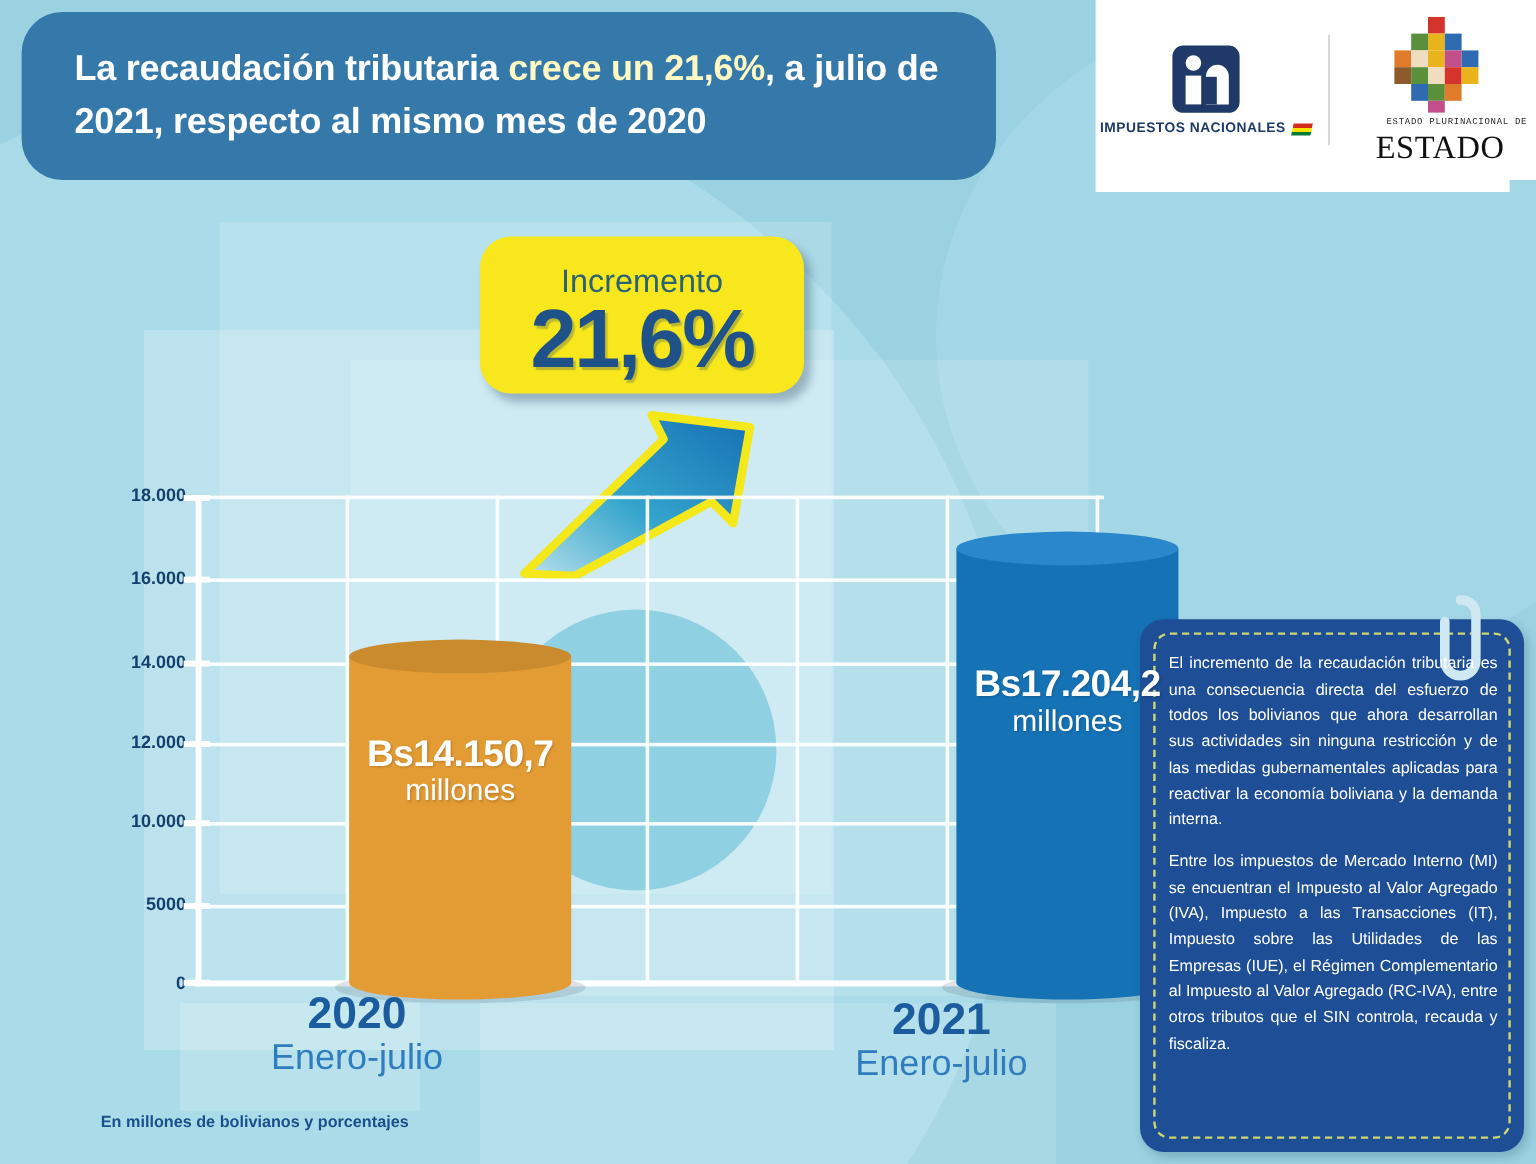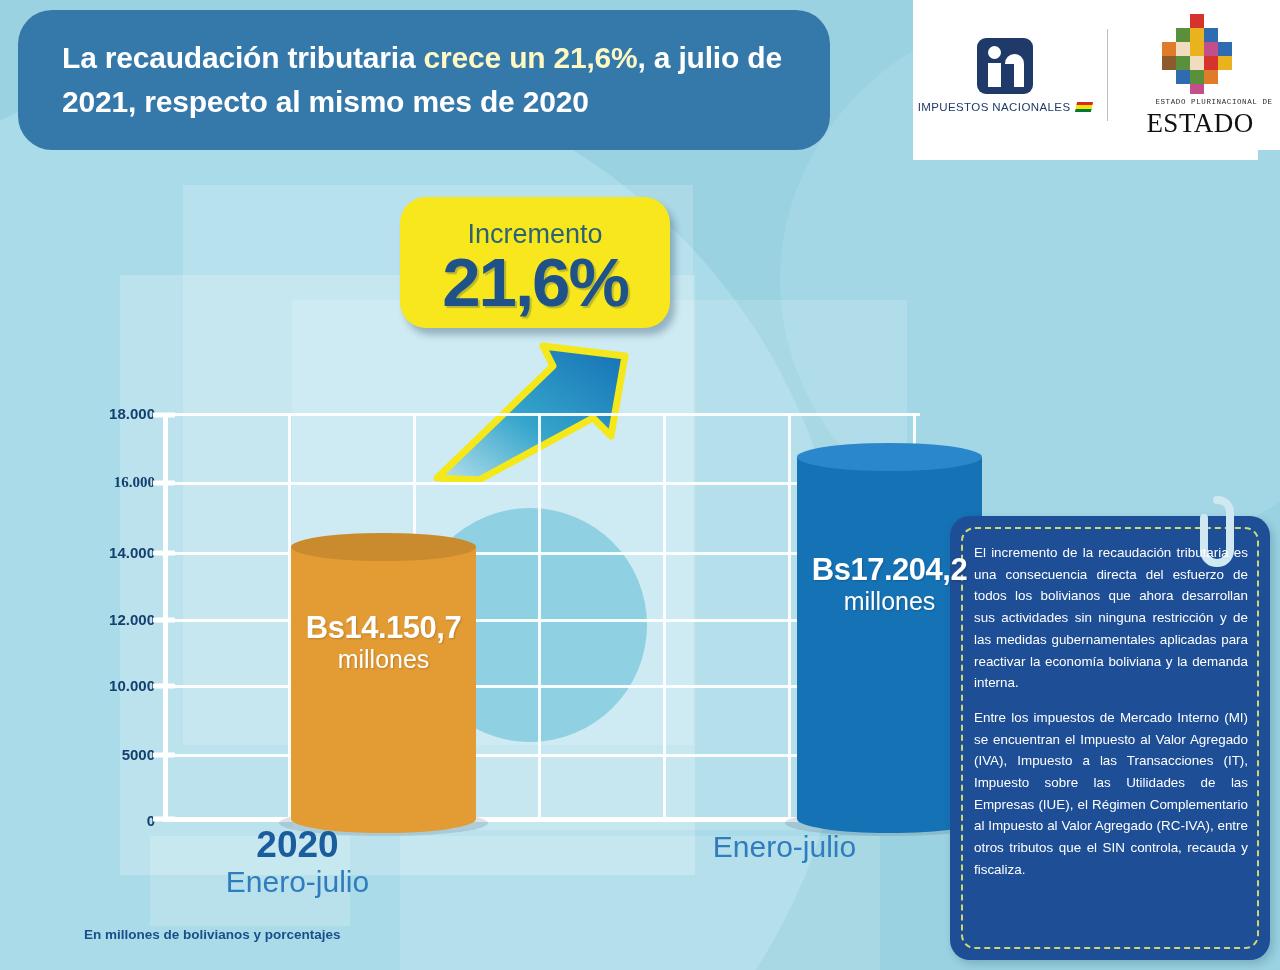--- a/index.html
+++ b/index.html
@@ -149,10 +149,10 @@
   }
   .sin-text {
     display: flex;
-    align-items: center;
+    align-items: flex-end;
     gap: 6px;
     font-size: 11.5px;
-    font-weight: normal;
+    font-weight: bold;
     color: #1f3a68;
     letter-spacing: .4px;
     white-space: nowrap;

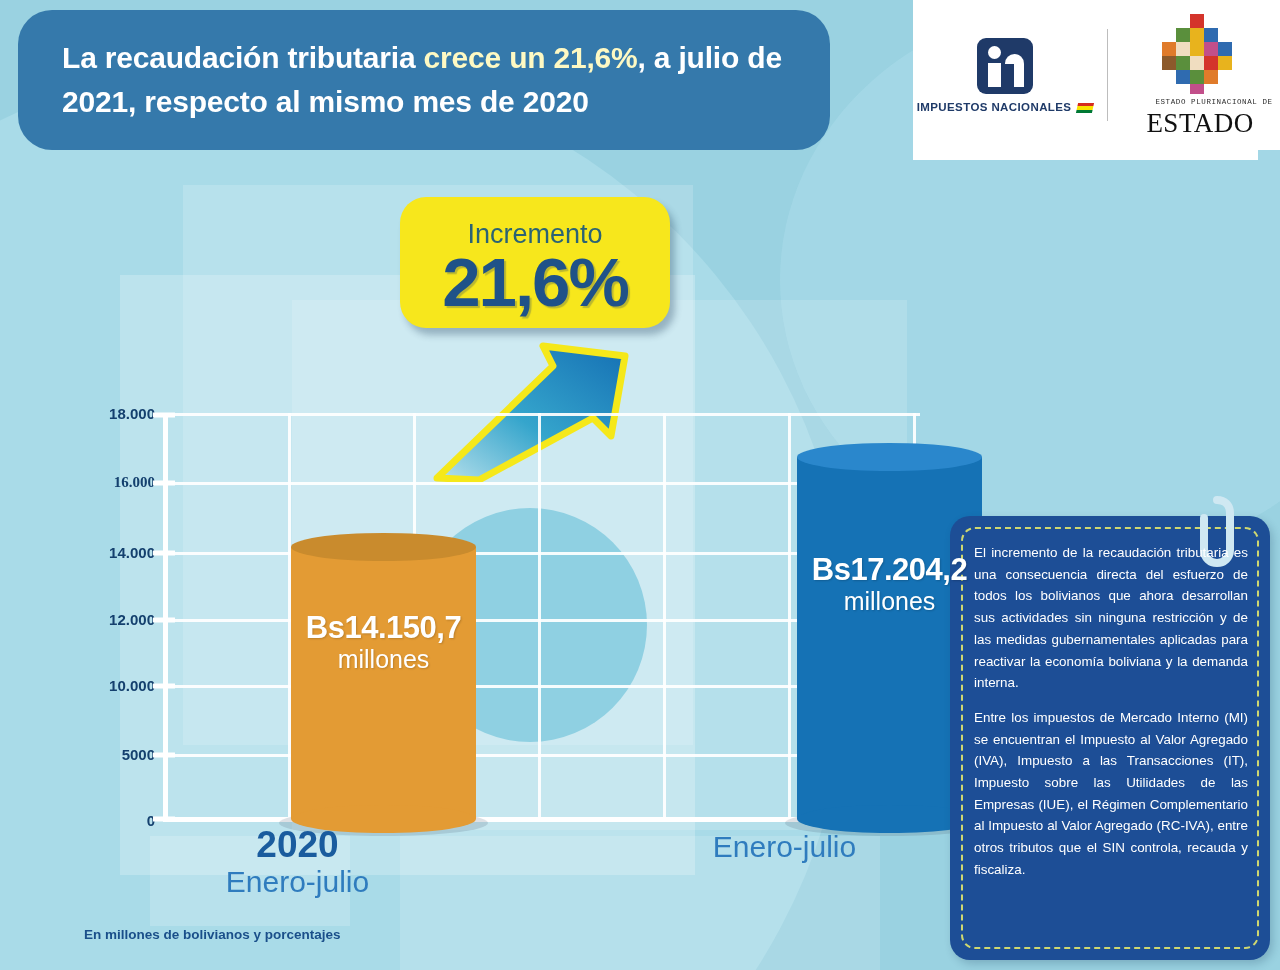--- a/index.html
+++ b/index.html
@@ -503,7 +503,7 @@
 
     <div class="y-axis-labels">
       <div class="y-tick-label" style="top:8px;">18.000</div>
-      <div class="y-tick-label" style="top:77px;font-family:Liberation Serif, serif;">16.000</div>
+      <div class="y-tick-label" style="top:77px;">16.000</div>
       <div class="y-tick-label" style="top:147px;">14.000</div>
       <div class="y-tick-label" style="top:214px;">12.000</div>
       <div class="y-tick-label" style="top:280px;text-align:center;">10.000</div>

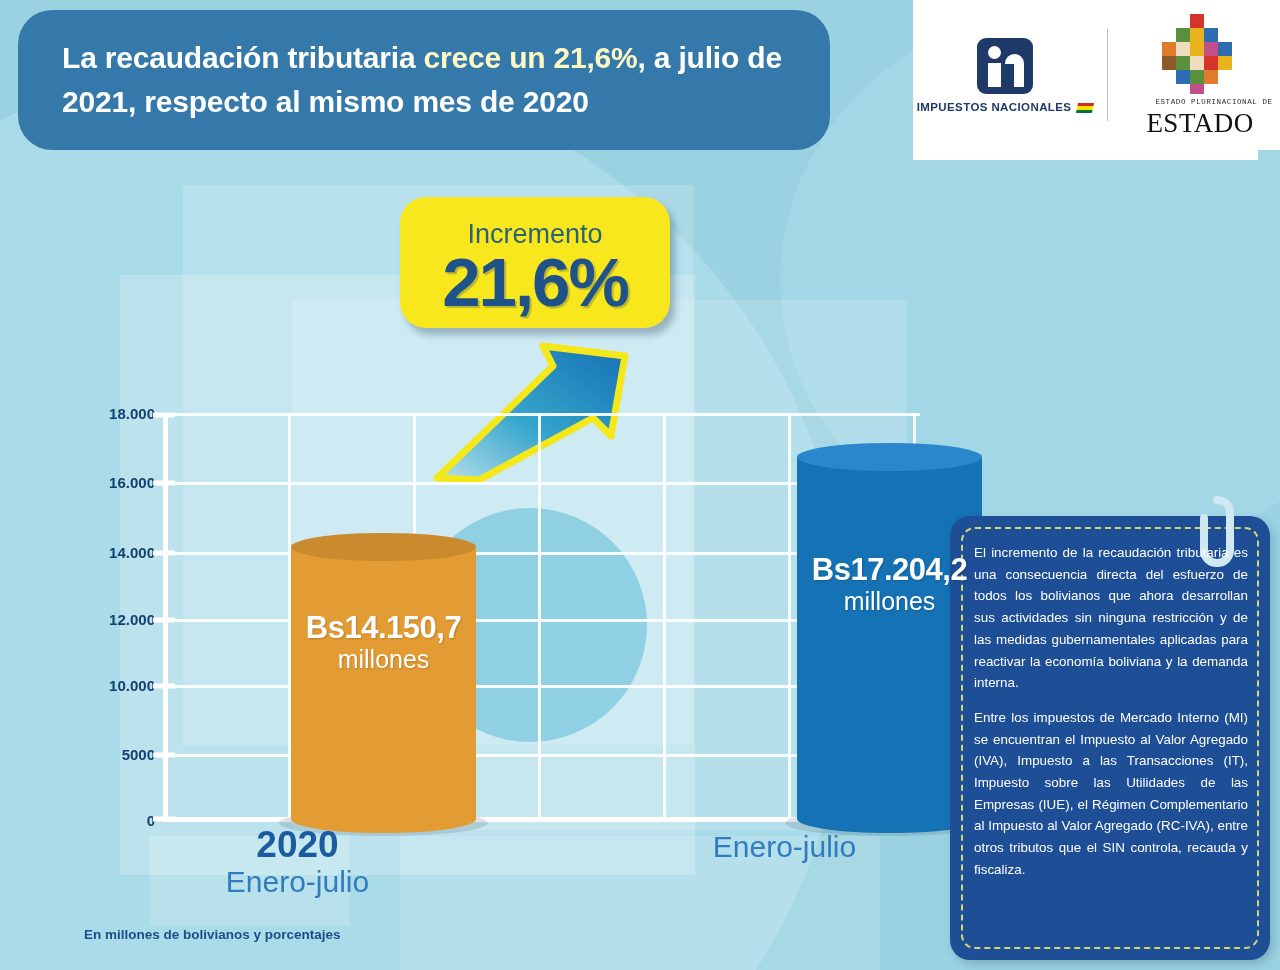--- a/index.html
+++ b/index.html
@@ -567,6 +567,7 @@
     <div class="period">Enero-julio</div>
   </div>
   <div class="cat-label" style="left:672px; top:830px; width:225px;">
+    <div class="year">2021</div>
     <div class="period">Enero-julio</div>
   </div>
 

